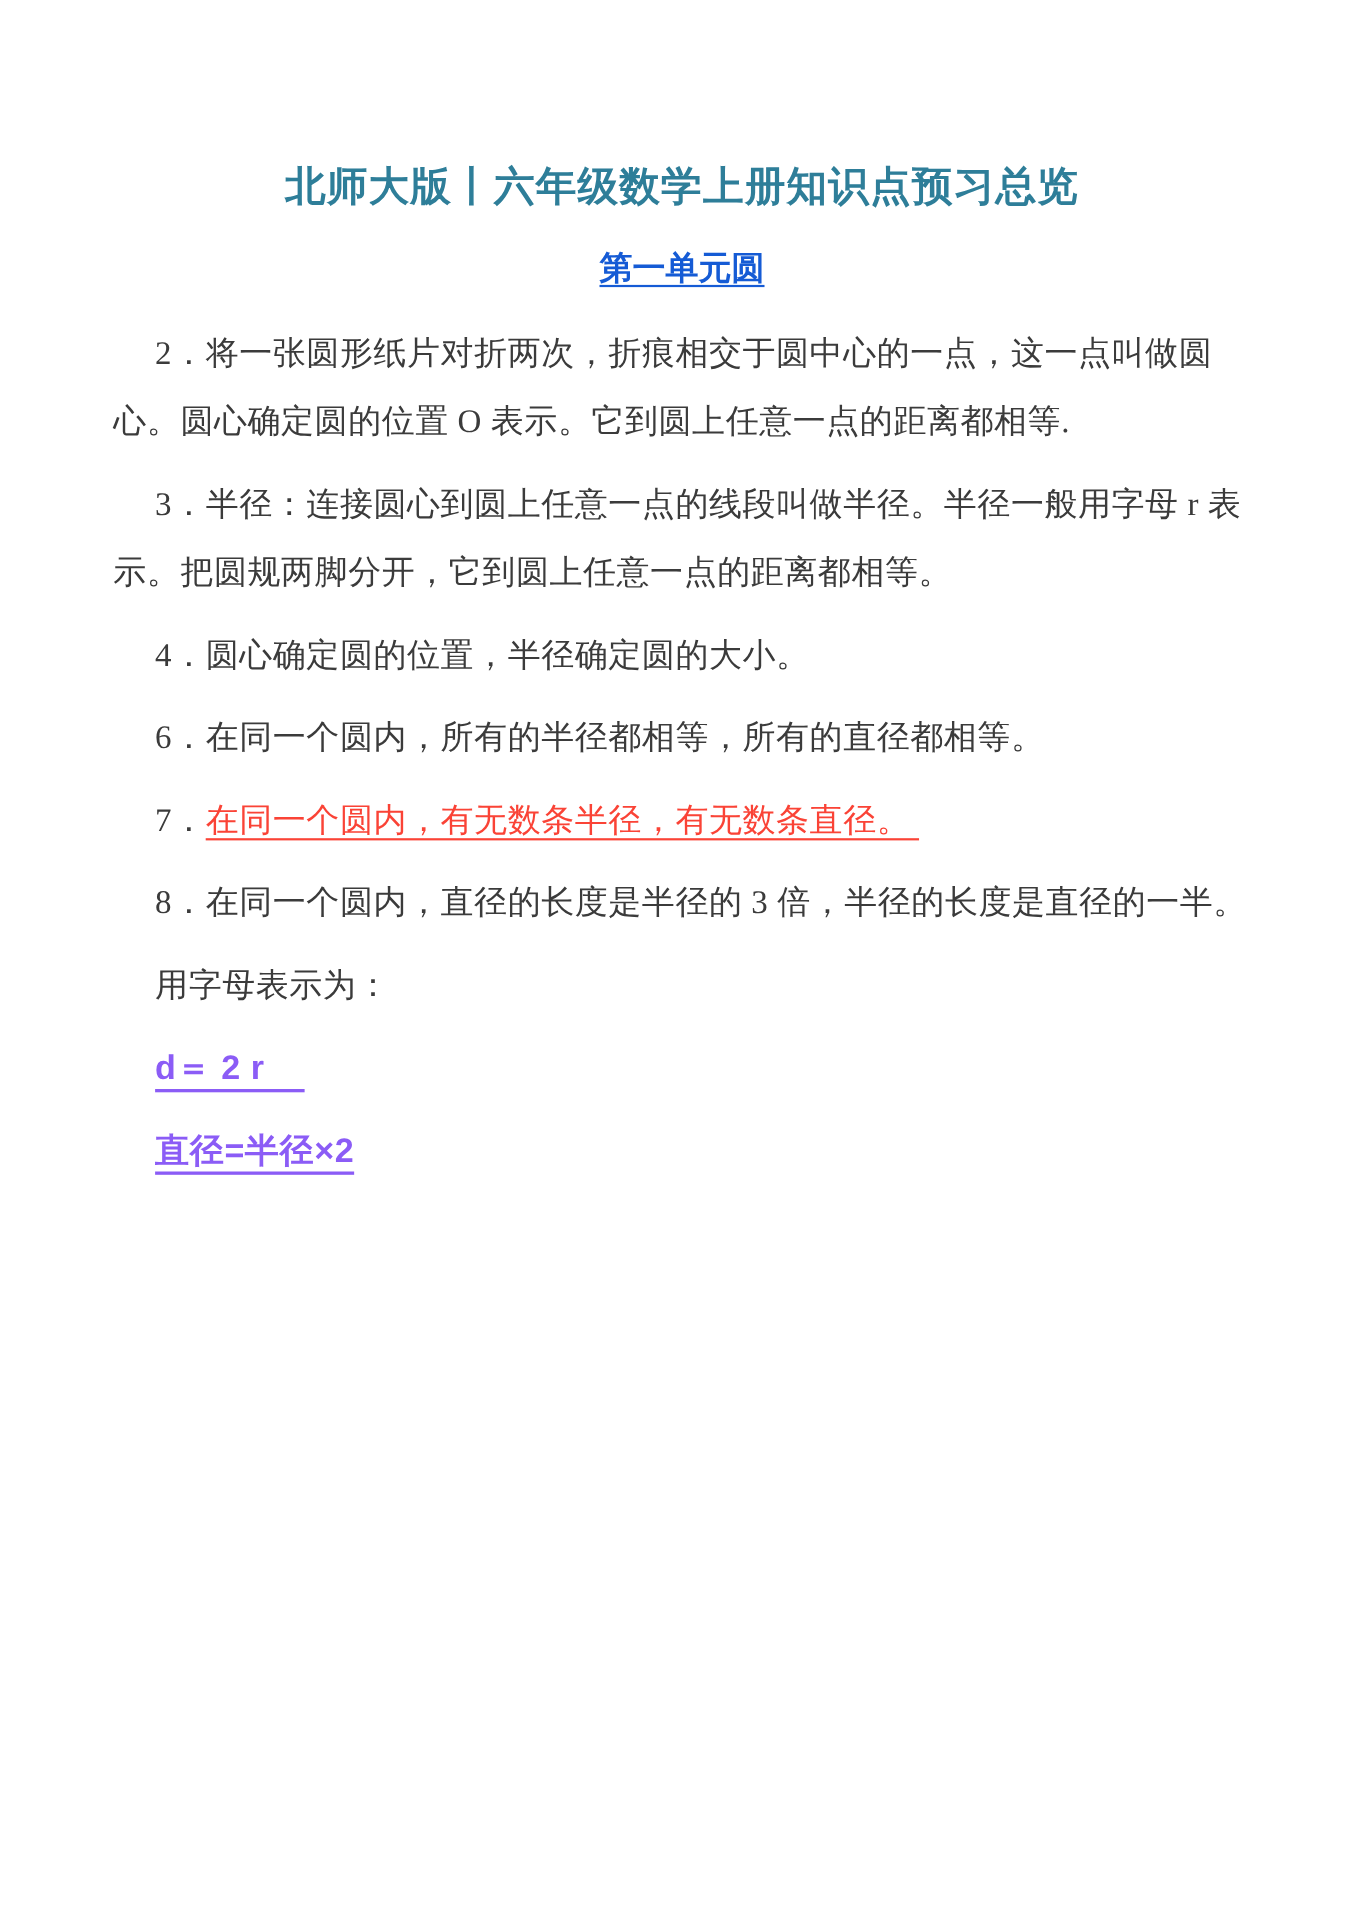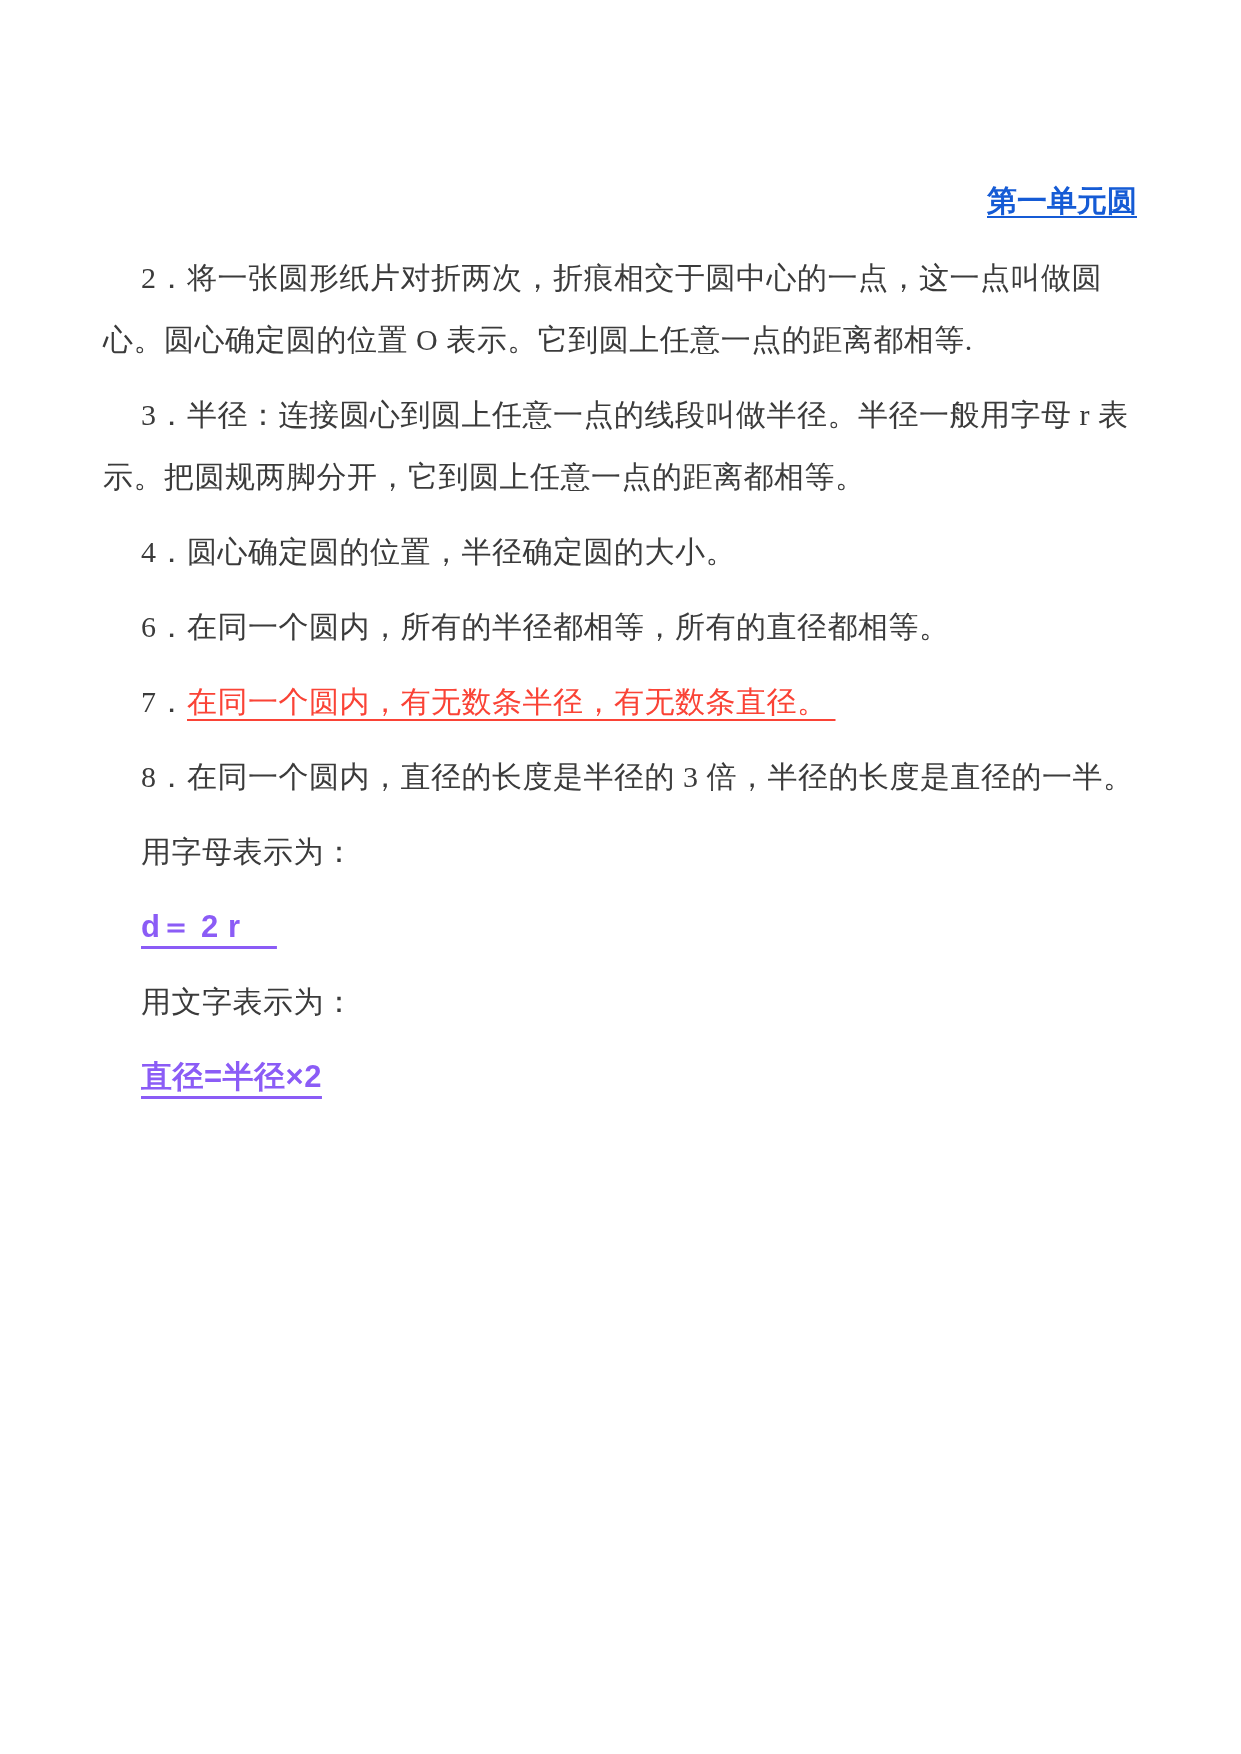--- a/index.html
+++ b/index.html
@@ -80,6 +80,7 @@
 
 <div class="page">
 
+  <h1 class="doc-title">北师大版丨六年级数学上册知识点预习总览</h1>
 
   <h2 class="doc-subtitle"><a>第一单元圆</a></h2>
 

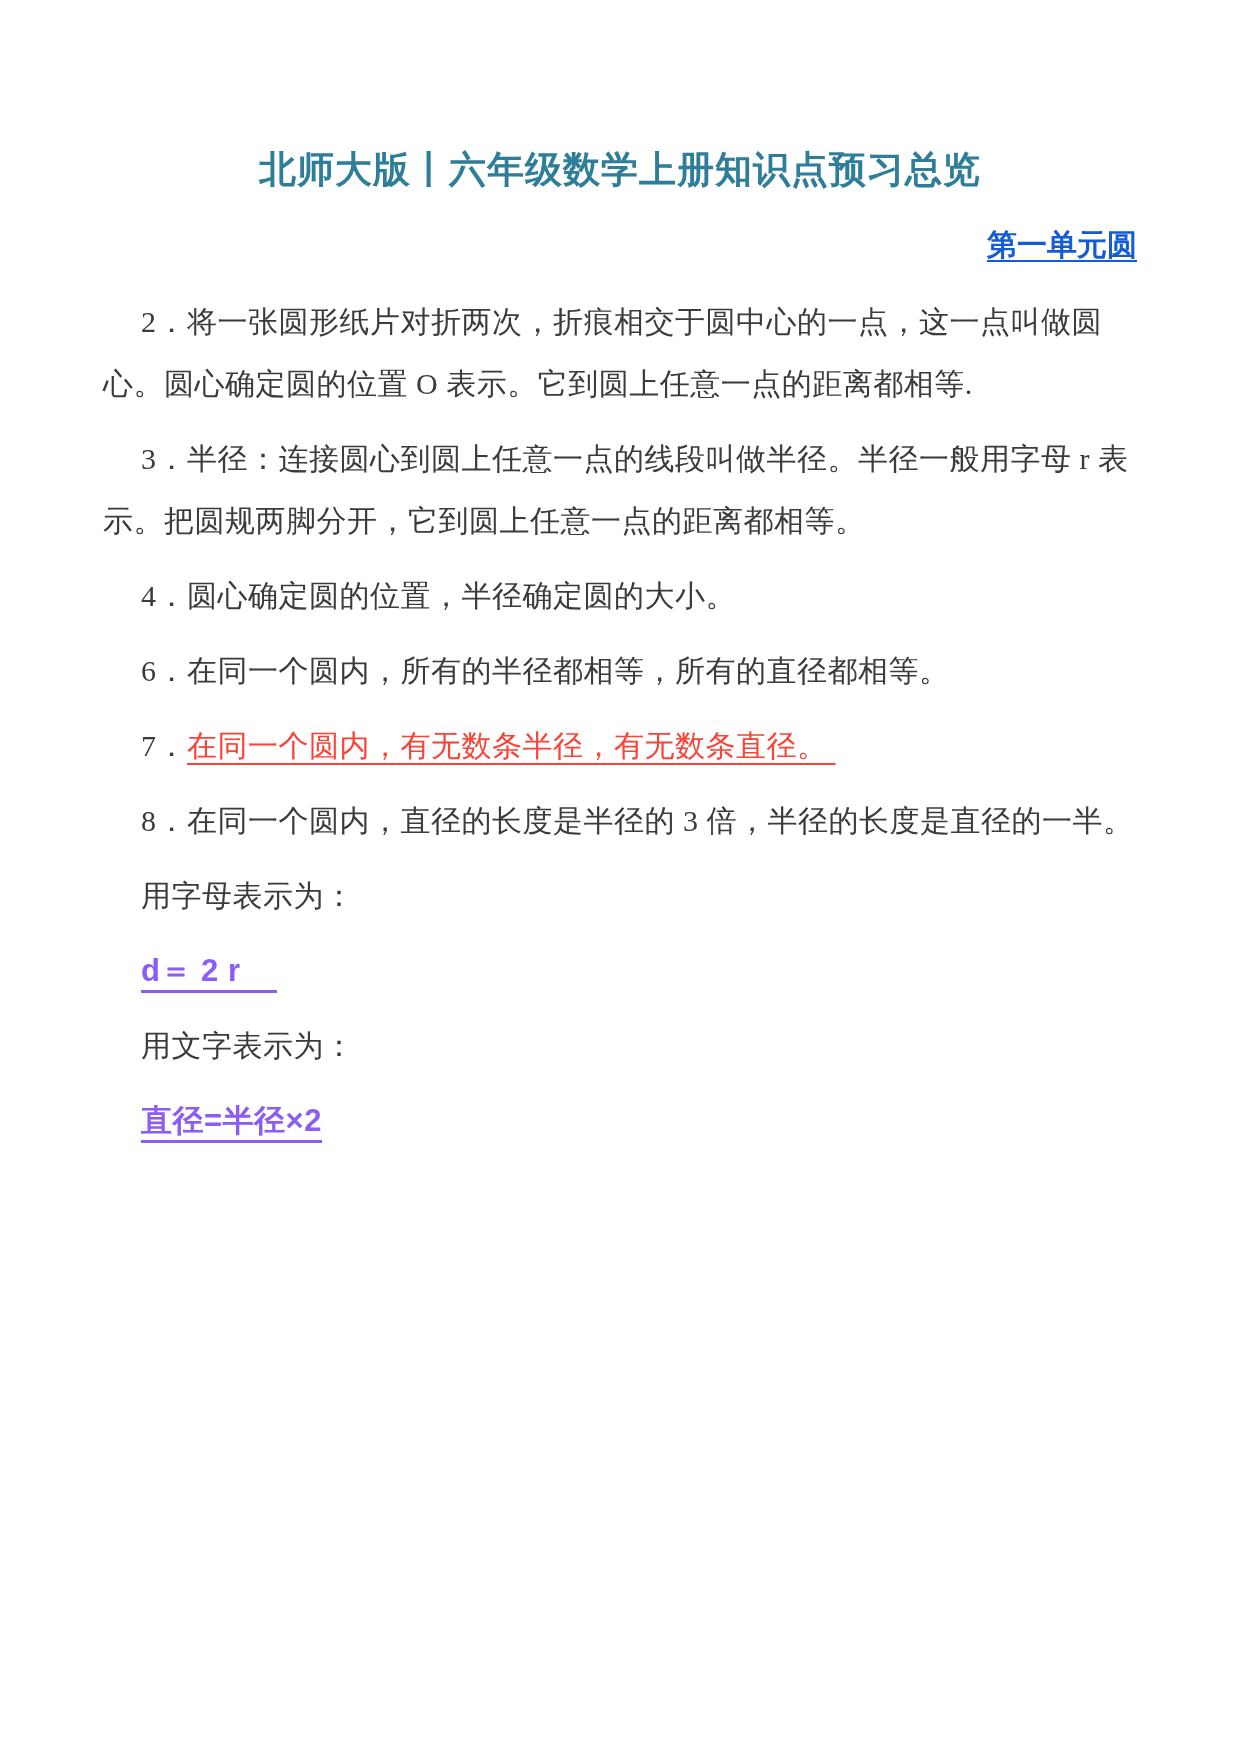--- a/index.html
+++ b/index.html
@@ -31,7 +31,7 @@
   }
   .doc-subtitle {
     margin: 36px 0 0 0;
-    text-align: right;
+    text-align: center;
     font-weight: bold;
     font-size: 30px;
     line-height: 1.15;

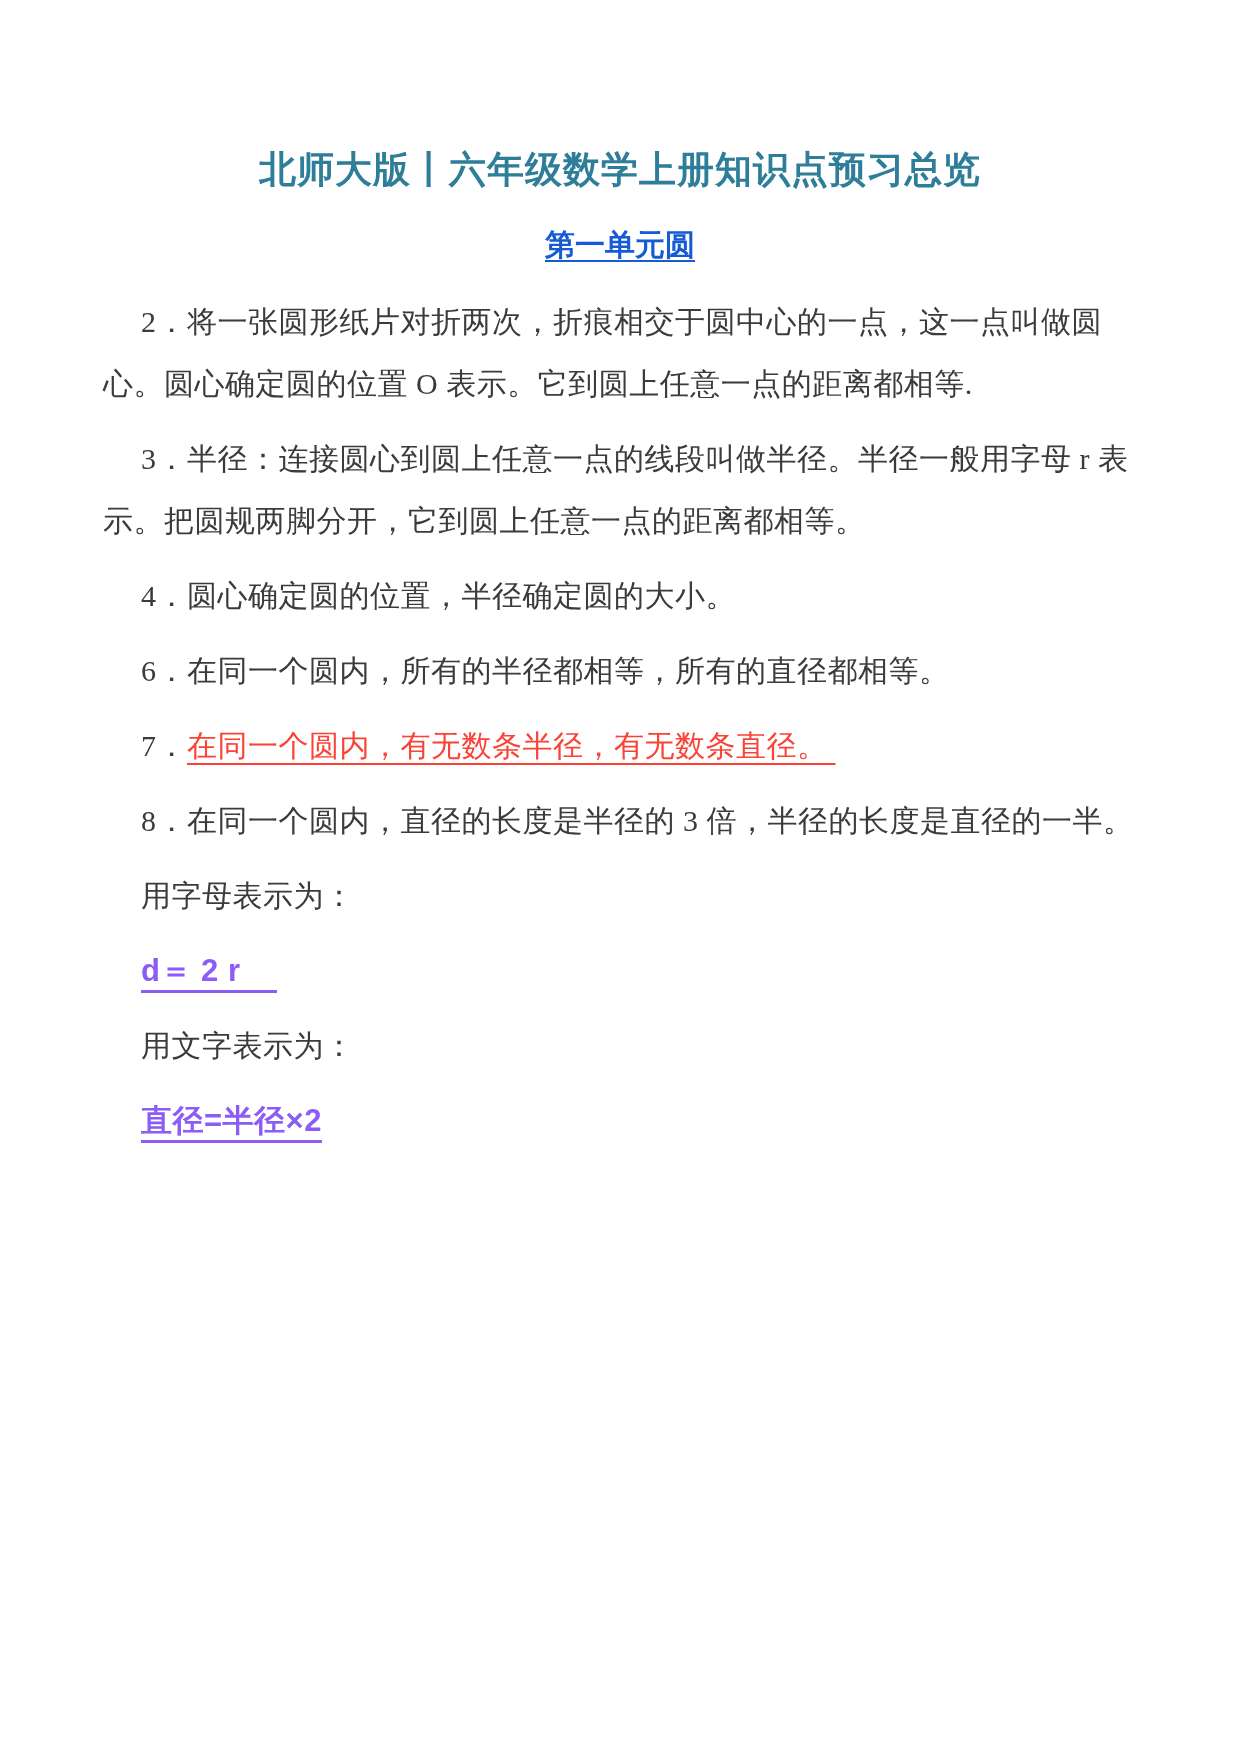--- a/index.html
+++ b/index.html
@@ -105,7 +105,6 @@
     <p class="para formula"><span class="underlined">d＝ 2 r&nbsp;&nbsp;&nbsp;&nbsp;</span></p>
 
 
-    <p class="para">用文字表示为：</p>
 
 
     <p class="para formula"><span class="underlined">直径=半径×2</span></p>

